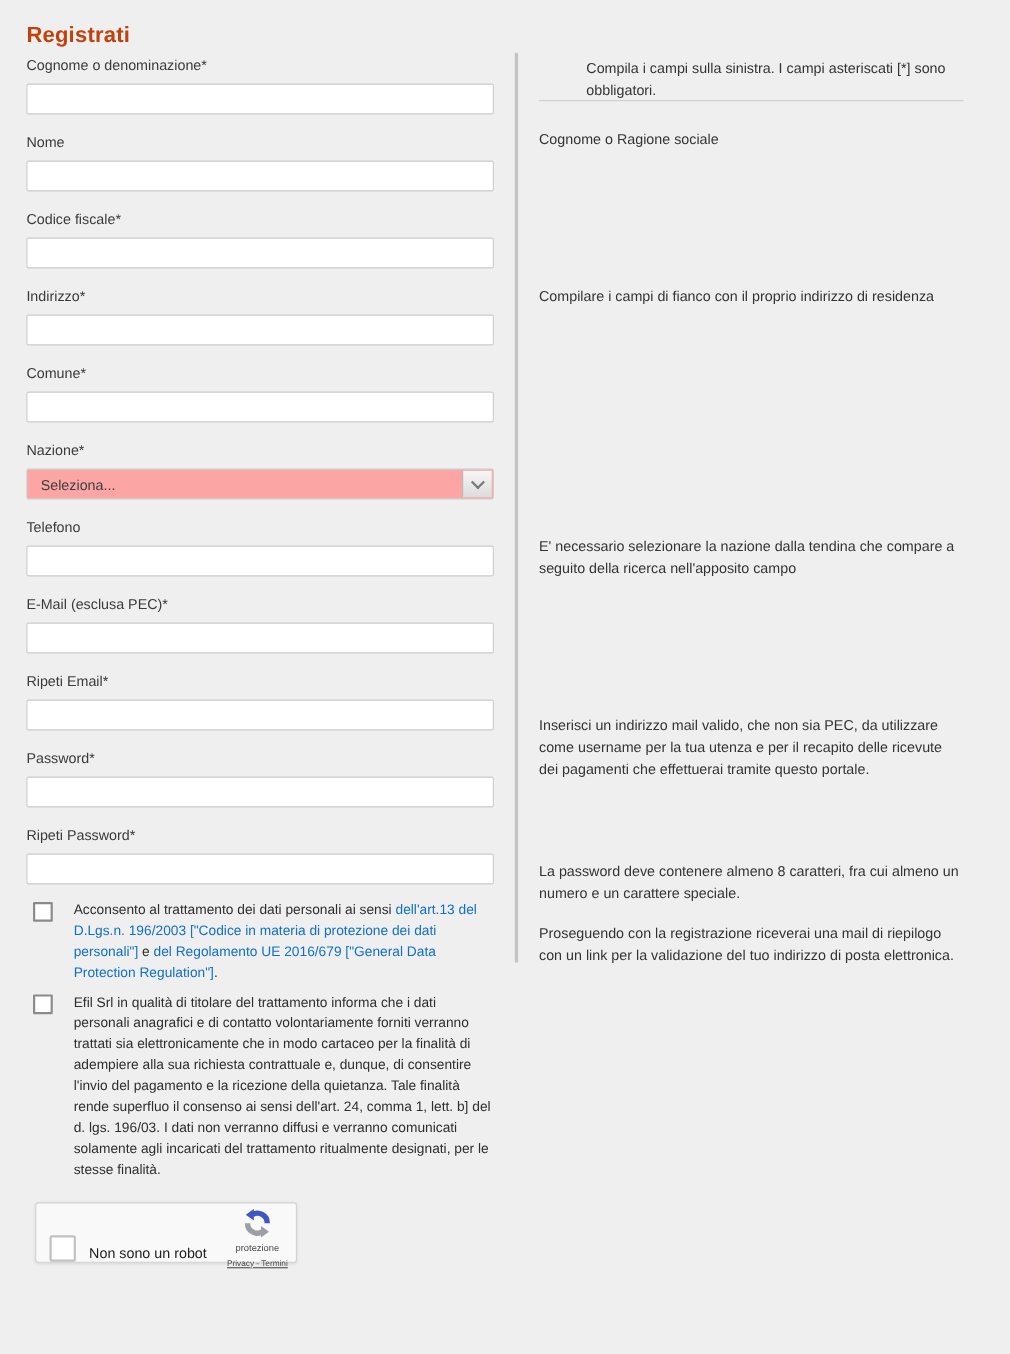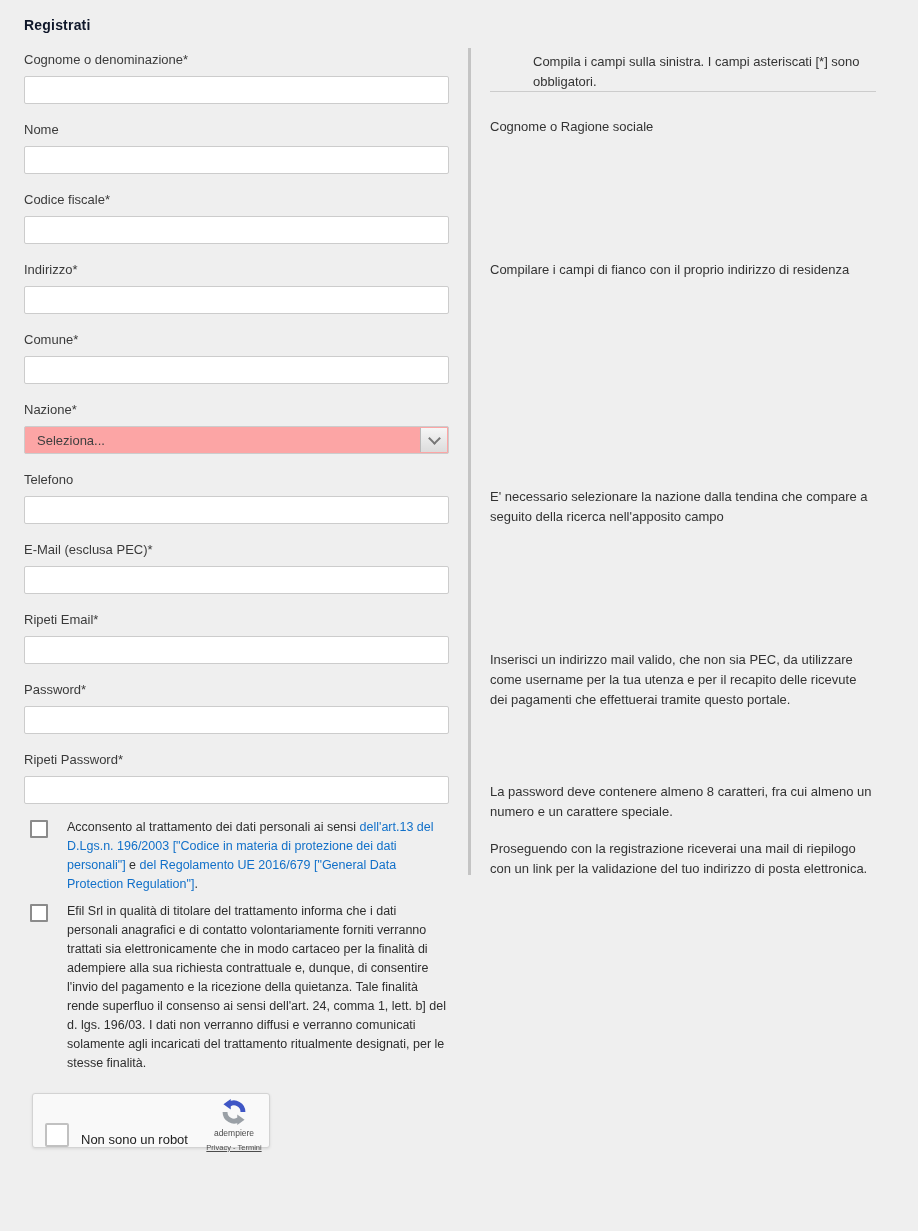--- a/index.html
+++ b/index.html
@@ -11,7 +11,7 @@
   .canvas{position:relative;width:918px;height:1231px;overflow:hidden;background:#efefef;}
 
   
-  .page-title{position:absolute;left:24px;top:8px;font-size:14px;font-weight:bold;color:#0f172a;letter-spacing:.2px;}
+  .page-title{position:absolute;left:24px;top:8px;font-size:20px;font-weight:bold;color:#c2410c;letter-spacing:.2px;}
 
   
   .left{position:absolute;left:24px;top:52px;width:425px;}

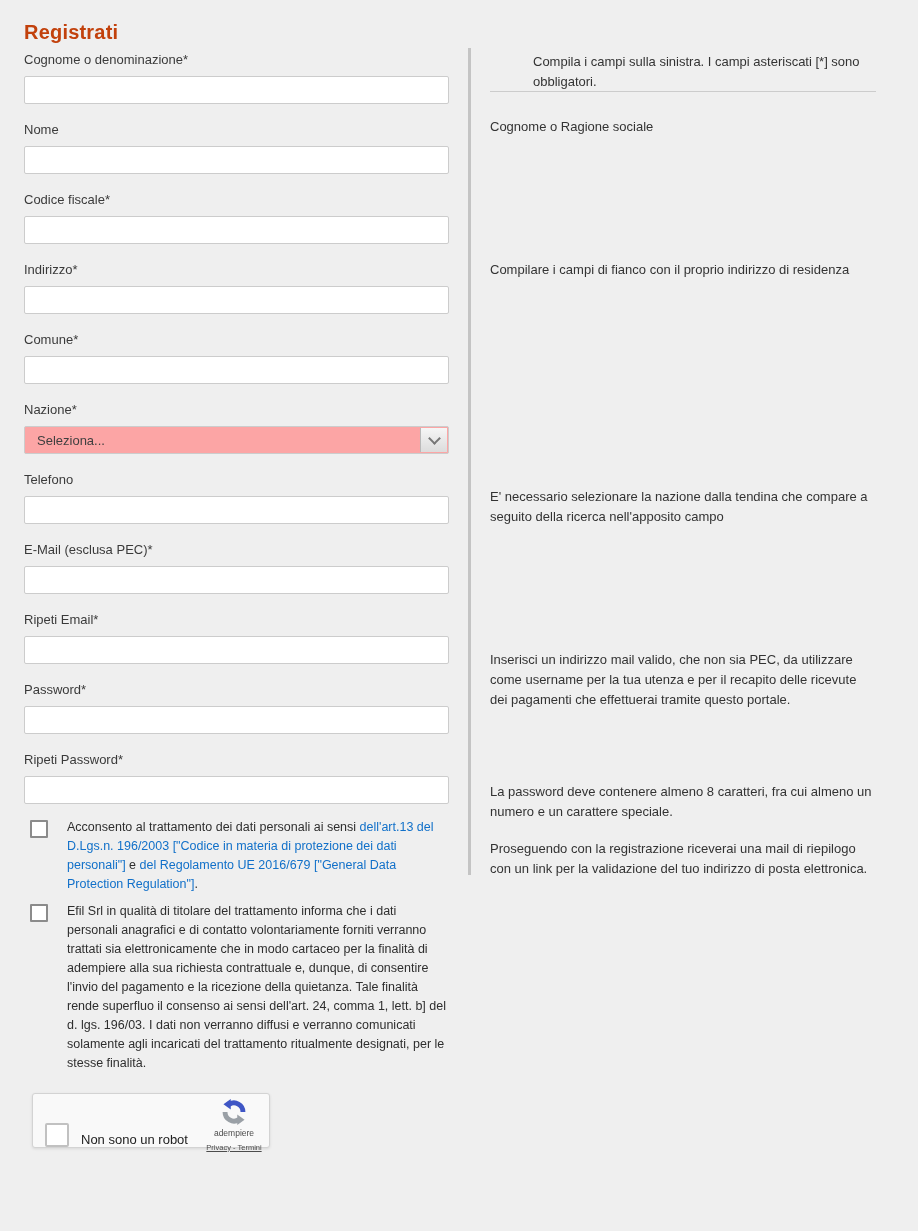--- a/index.html
+++ b/index.html
@@ -158,7 +158,7 @@
           <path d="M5 16 A11 11 0 0 0 22 25.4" stroke="#9aa0a6" stroke-width="6" fill="none"></path>
           <polygon points="20,19 20,32 29,25.5" fill="#9aa0a6"></polygon>
         </svg>
-        <div class="brand">adempiere</div>
+        <div class="brand">protezione</div>
         <div class="legal">Privacy - Termini</div>
       </div>
     </div>

